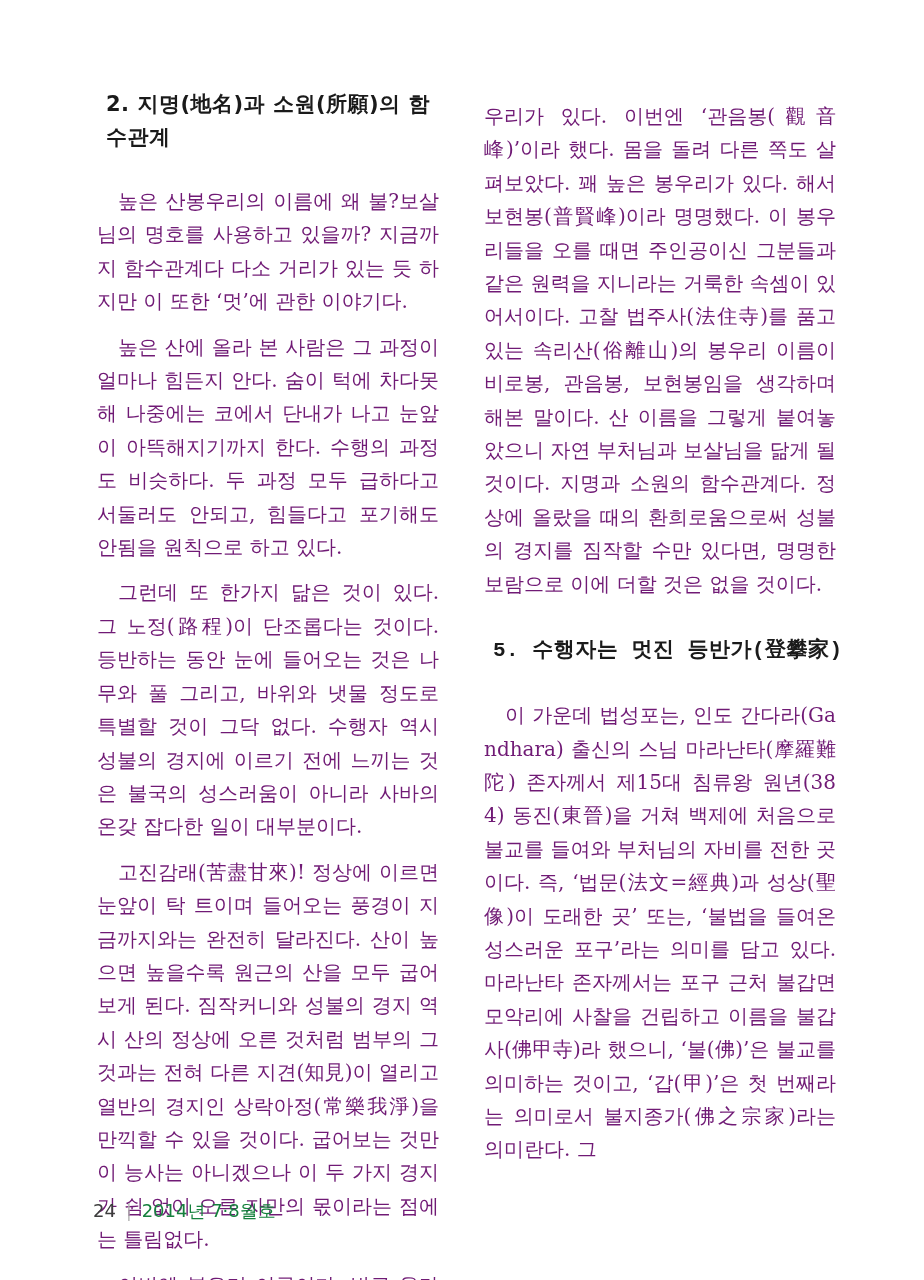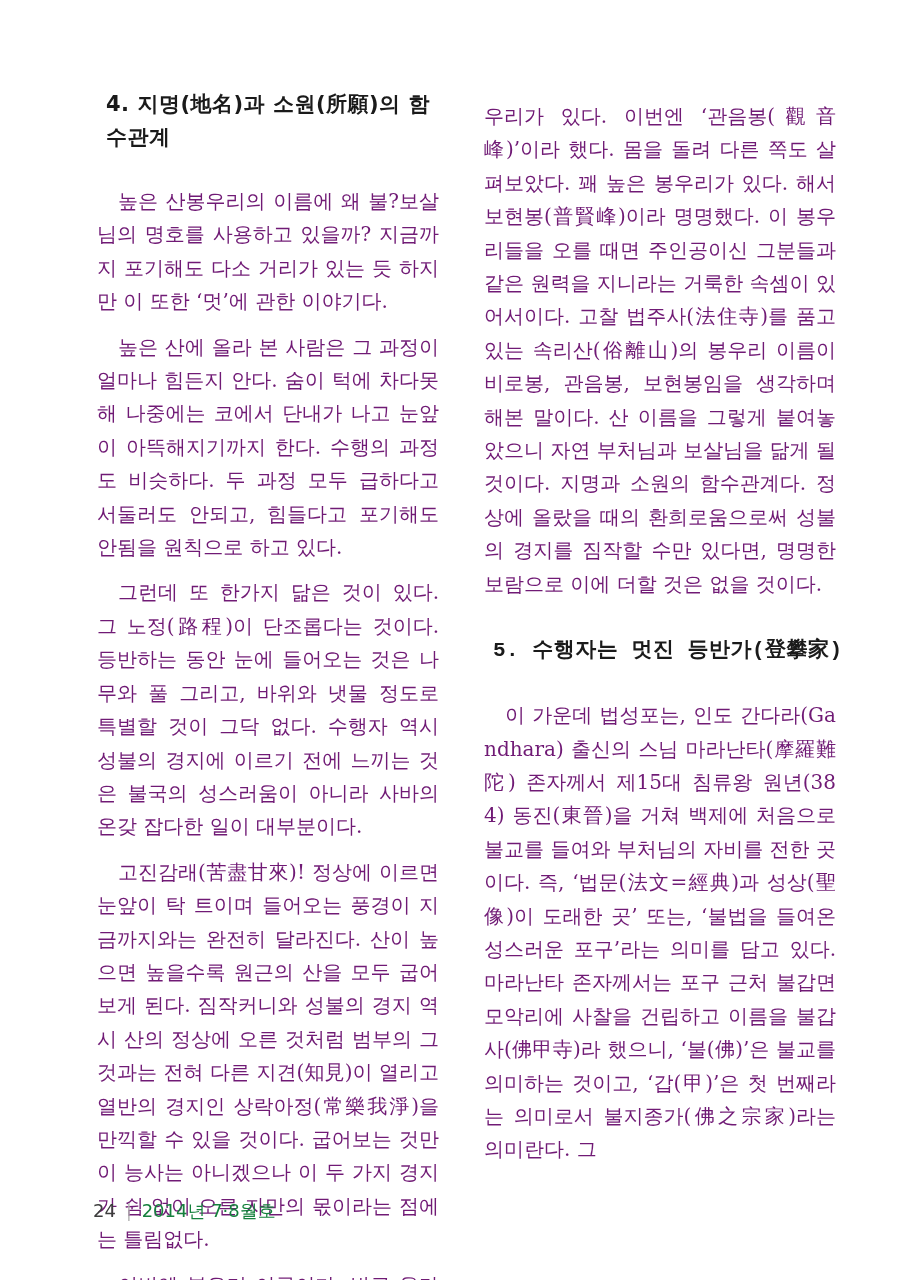--- a/index.html
+++ b/index.html
@@ -83,7 +83,7 @@
 <div class="page">
 
   <div class="column column-left">
-    <h2 class="section-heading">4. 지명(地名)과 소원(所願)의 함수관계</h2>
+    <h2 class="section-heading">2. 지명(地名)과 소원(所願)의 함수관계</h2>
     <p class="body-par indent">높은 산봉우리의 이름에 왜 불?보살님의 명호를 사용하고 있을까? 지금까지 포기해도 다소 거리가 있는 듯 하지만 이 또한 ‘멋’에 관한 이야기다.</p>
     <p class="body-par indent">높은 산에 올라 본 사람은 그 과정이 얼마나 힘든지 안다. 숨이 턱에 차다못해 나중에는 코에서 단내가 나고 눈앞이 아뜩해지기까지 한다. 수행의 과정도 비슷하다. 두 과정 모두 급하다고 서둘러도 안되고, 힘들다고 포기해도 안됨을 원칙으로 하고 있다.</p>
     <p class="body-par indent">그런데 또 한가지 닮은 것이 있다. 그 노정(路程)이 단조롭다는 것이다. 등반하는 동안 눈에 들어오는 것은 나무와 풀 그리고, 바위와 냇물 정도로 특별할 것이 그닥 없다. 수행자 역시 성불의 경지에 이르기 전에 느끼는 것은 불국의 성스러움이 아니라 사바의 온갖 잡다한 일이 대부분이다.</p>

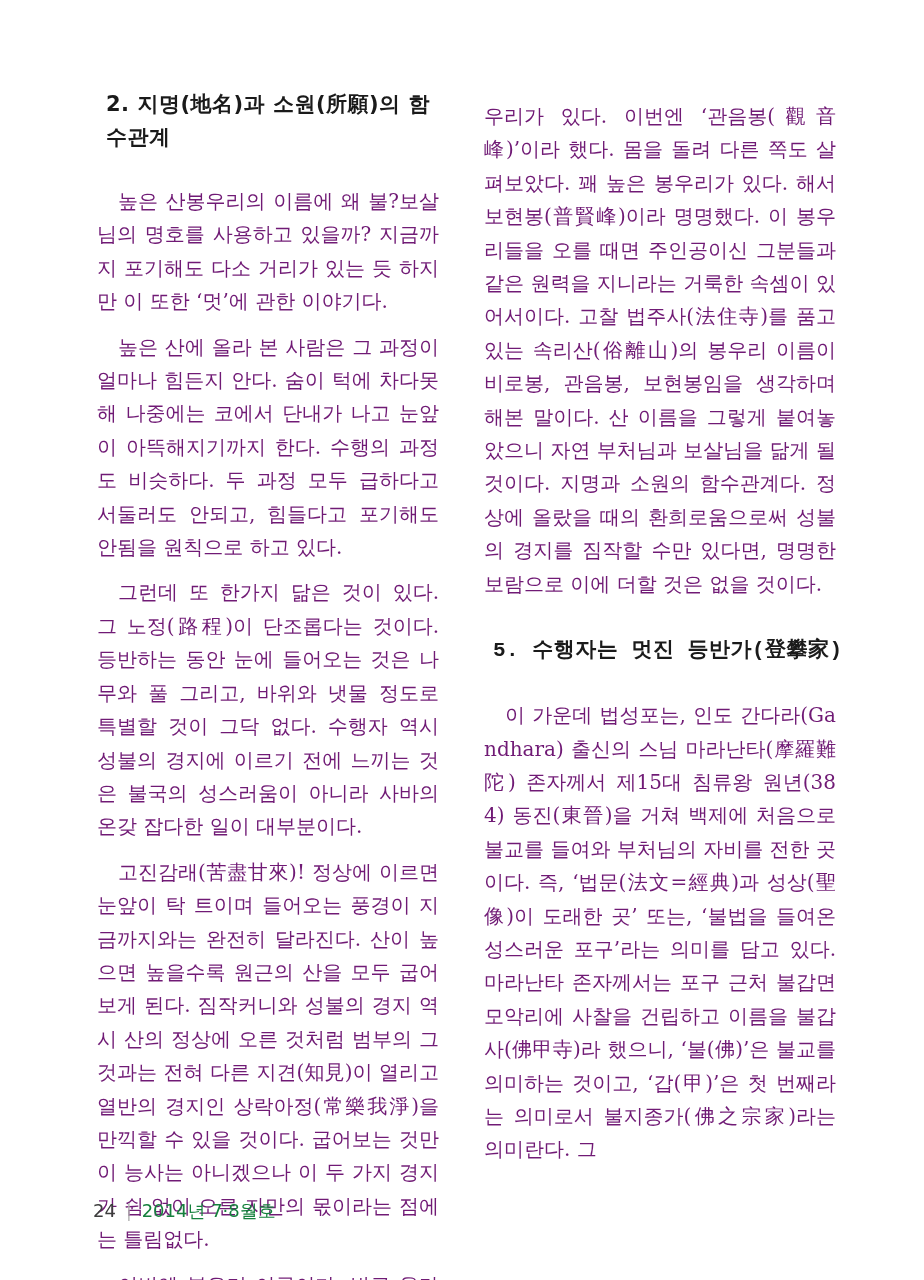--- a/index.html
+++ b/index.html
@@ -84,7 +84,7 @@
 
   <div class="column column-left">
     <h2 class="section-heading">2. 지명(地名)과 소원(所願)의 함수관계</h2>
-    <p class="body-par indent">높은 산봉우리의 이름에 왜 불?보살님의 명호를 사용하고 있을까? 지금까지 포기해도 다소 거리가 있는 듯 하지만 이 또한 ‘멋’에 관한 이야기다.</p>
+    <p class="body-par indent">높은 산봉우리의 이름에 왜 불?보살님의 명호를 사용하고 있을까? 지금까지 함수관계다 다소 거리가 있는 듯 하지만 이 또한 ‘멋’에 관한 이야기다.</p>
     <p class="body-par indent">높은 산에 올라 본 사람은 그 과정이 얼마나 힘든지 안다. 숨이 턱에 차다못해 나중에는 코에서 단내가 나고 눈앞이 아뜩해지기까지 한다. 수행의 과정도 비슷하다. 두 과정 모두 급하다고 서둘러도 안되고, 힘들다고 포기해도 안됨을 원칙으로 하고 있다.</p>
     <p class="body-par indent">그런데 또 한가지 닮은 것이 있다. 그 노정(路程)이 단조롭다는 것이다. 등반하는 동안 눈에 들어오는 것은 나무와 풀 그리고, 바위와 냇물 정도로 특별할 것이 그닥 없다. 수행자 역시 성불의 경지에 이르기 전에 느끼는 것은 불국의 성스러움이 아니라 사바의 온갖 잡다한 일이 대부분이다.</p>
     <p class="body-par indent">고진감래(苦盡甘來)! 정상에 이르면 눈앞이 탁 트이며 들어오는 풍경이 지금까지와는 완전히 달라진다. 산이 높으면 높을수록 원근의 산을 모두 굽어보게 된다. 짐작커니와 성불의 경지 역시 산의 정상에 오른 것처럼 범부의 그것과는 전혀 다른 지견(知見)이 열리고 열반의 경지인 상락아정(常樂我淨)을 만끽할 수 있을 것이다. 굽어보는 것만이 능사는 아니겠으나 이 두 가지 경지가 쉼 없이 오른 자만의 몫이라는 점에는 틀림없다.</p>

